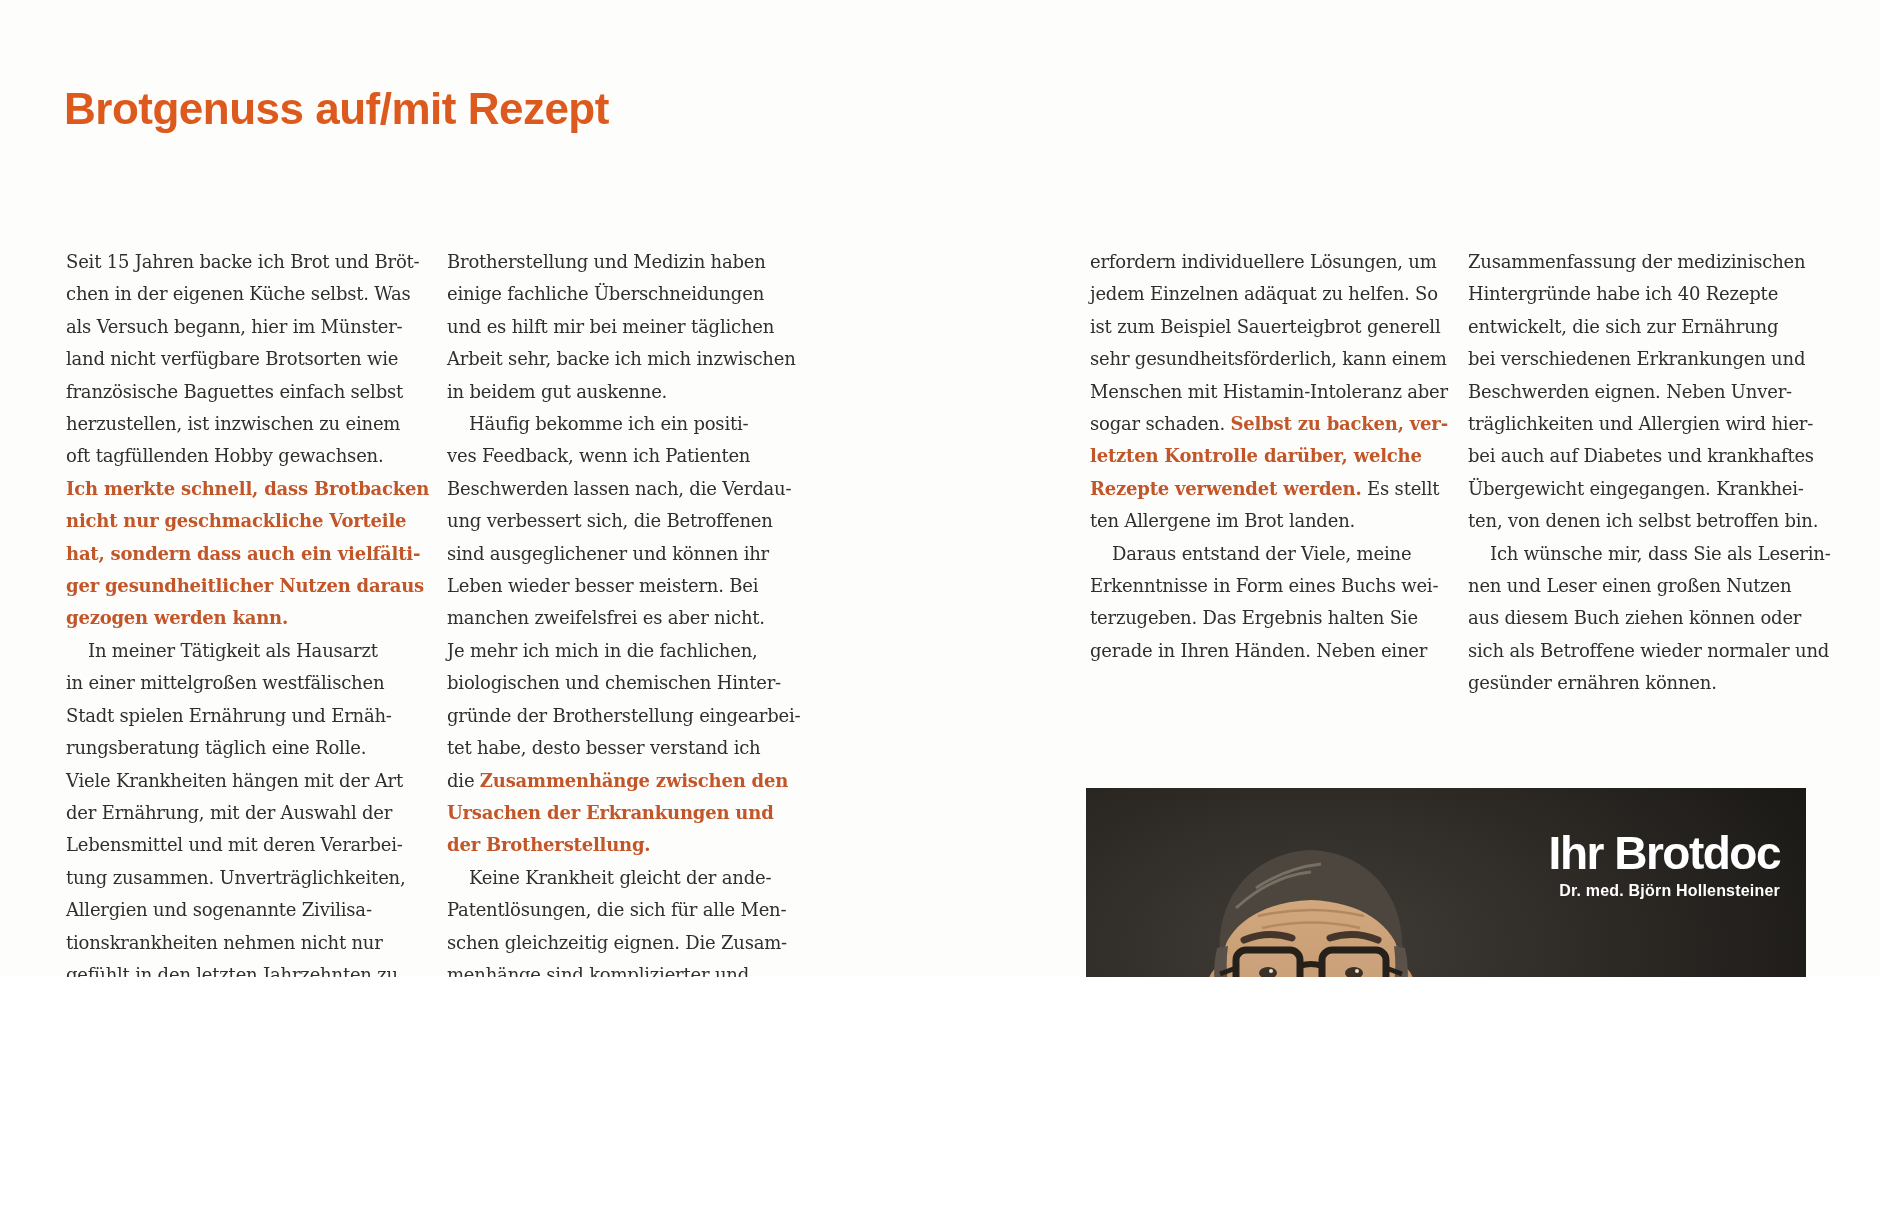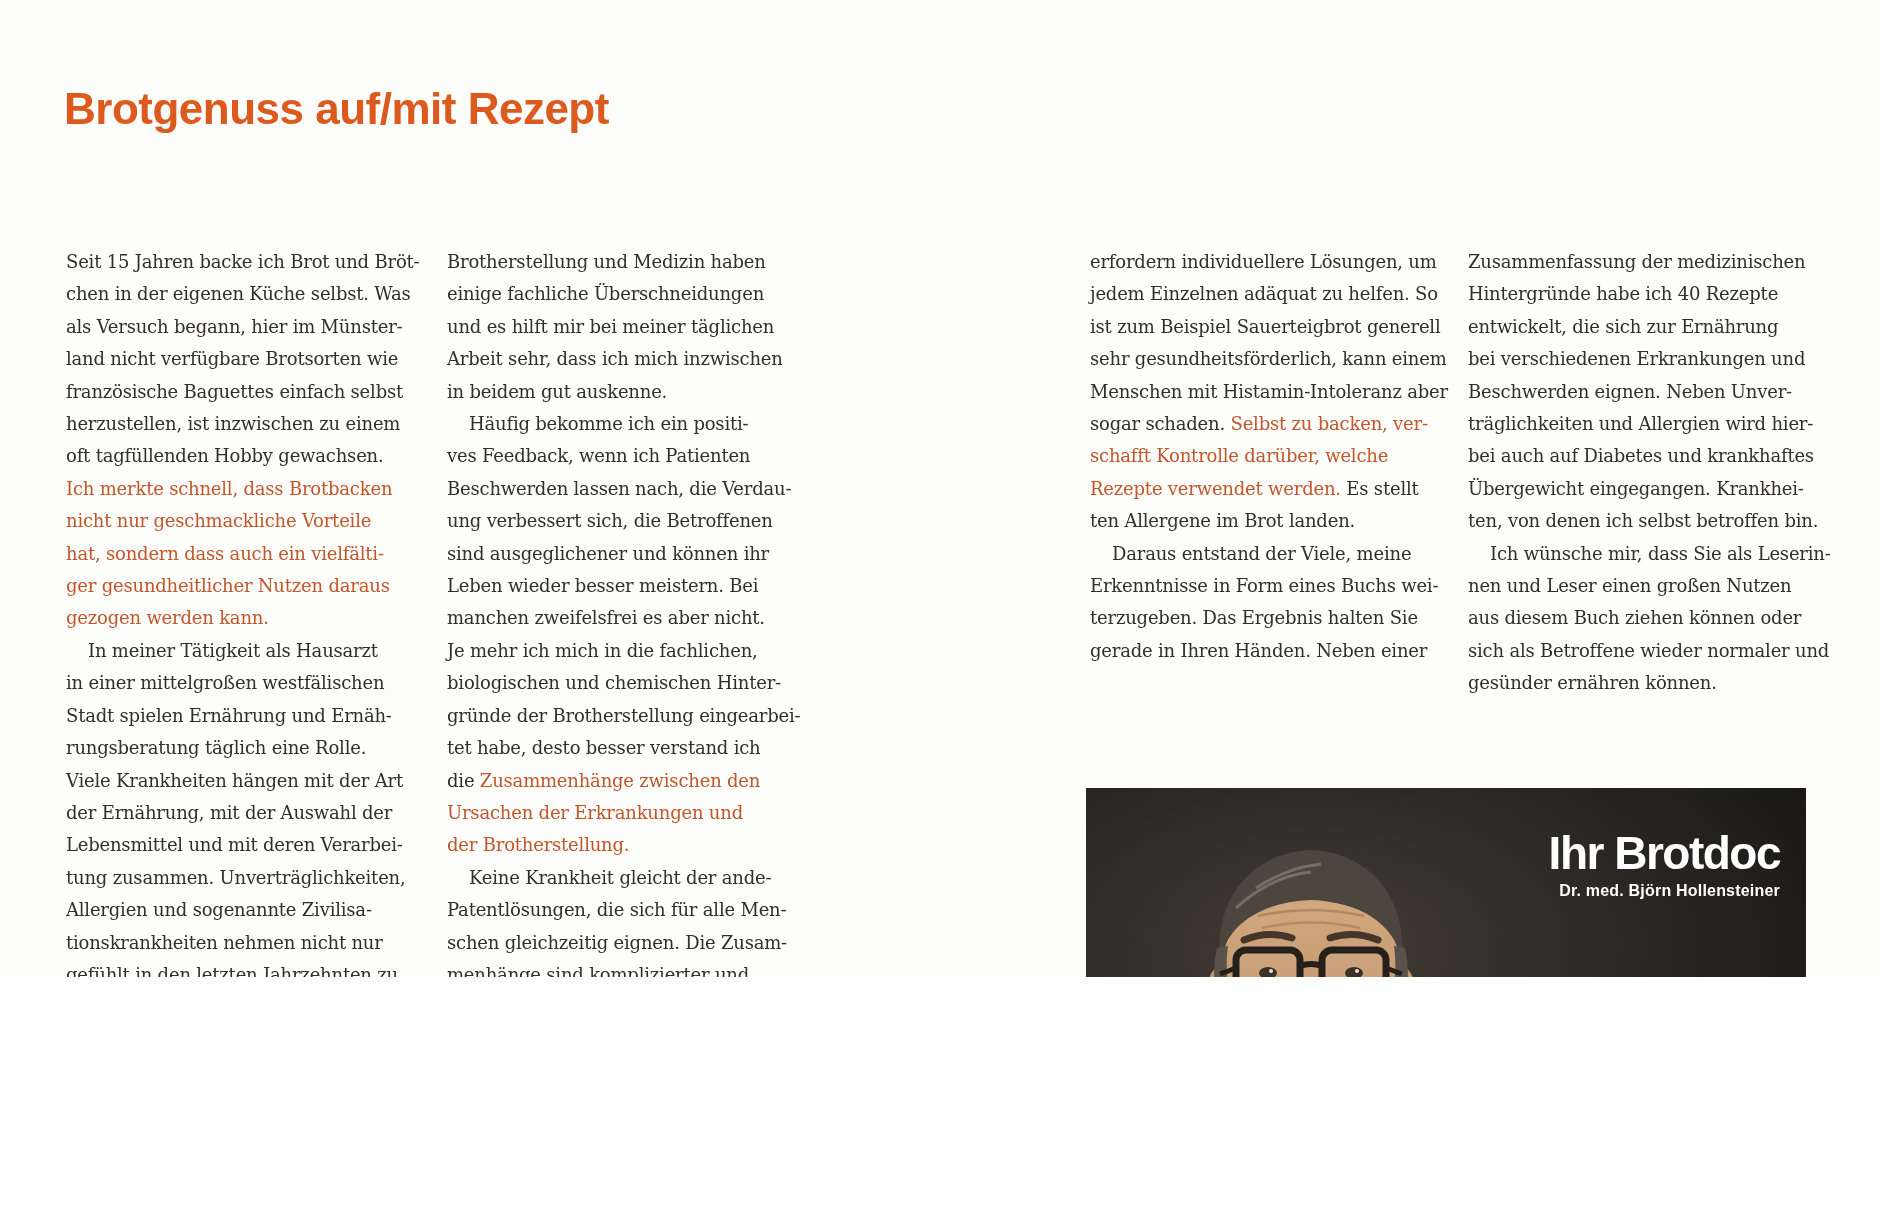--- a/index.html
+++ b/index.html
@@ -62,7 +62,7 @@
       <div class="line"><span>Brotherstellung und Medizin haben</span></div>
       <div class="line"><span>einige fachliche Überschneidungen</span></div>
       <div class="line"><span>und es hilft mir bei meiner täglichen</span></div>
-      <div class="line"><span>Arbeit sehr, dass ich mich inzwischen</span></div>
+      <div class="line"><span>Arbeit sehr, backe ich mich inzwischen</span></div>
       <div class="line"><span>in beidem gut auskenne.</span></div>
       <div class="line indent"><span>Häufig bekomme ich ein positi-</span></div>
       <div class="line"><span>ves Feedback, wenn ich Patienten</span></div>

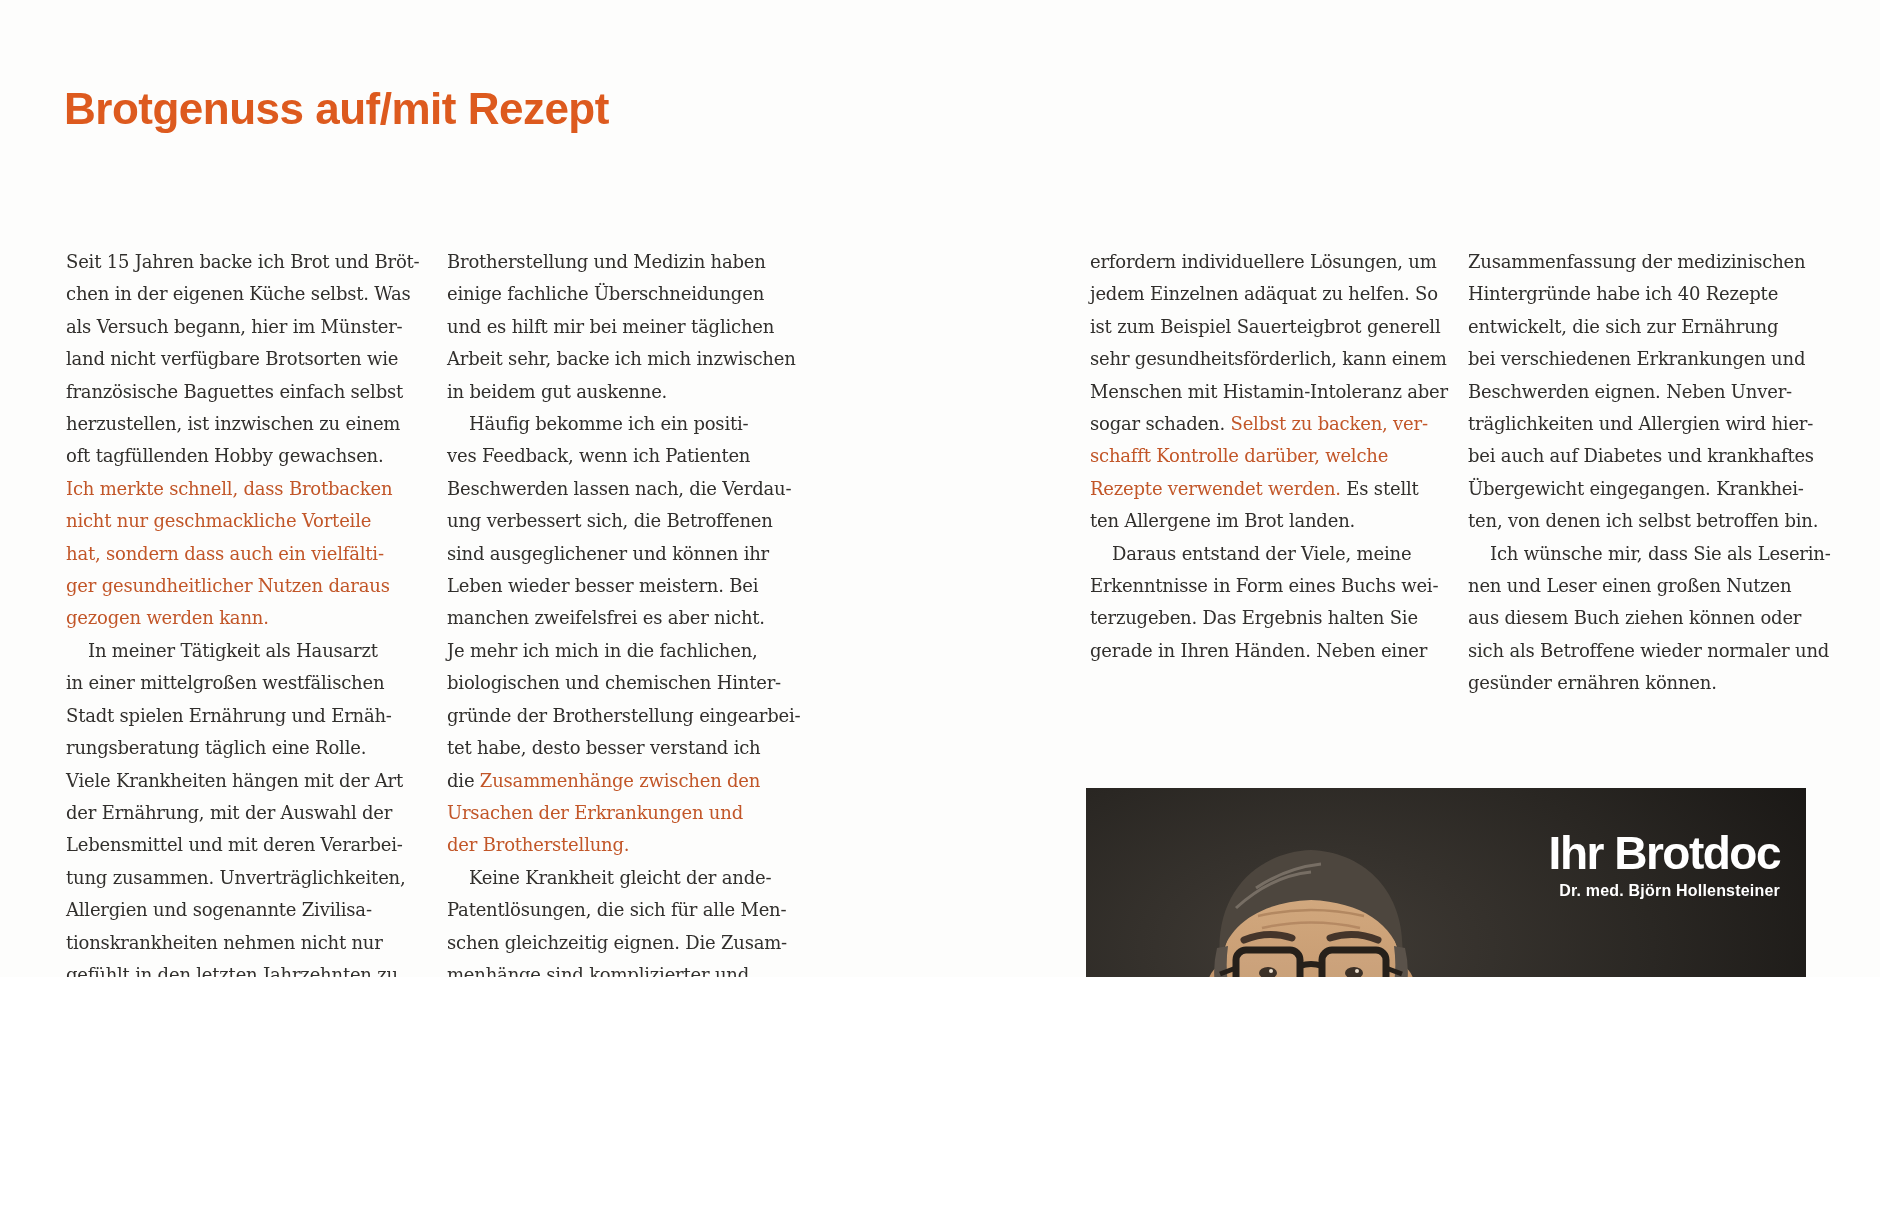--- a/index.html
+++ b/index.html
@@ -12,7 +12,7 @@
        color:var(--body-text,#312f2c);letter-spacing:-0.2px;}
   .col .line{white-space:nowrap;}
   .col .line.indent{padding-left:22px;}
-  .accent{color:var(--body-accent,#c25628);font-weight:normal;}
+  .accent{color:var(--body-accent,#c25628);font-weight:bold;}
   .photo{position:absolute;left:1086px;top:788px;width:720px;height:420px;overflow:hidden;}
   .photo svg{display:block;}
   .photo-caption{position:absolute;top:42px;right:26px;text-align:right;color:#ffffff;

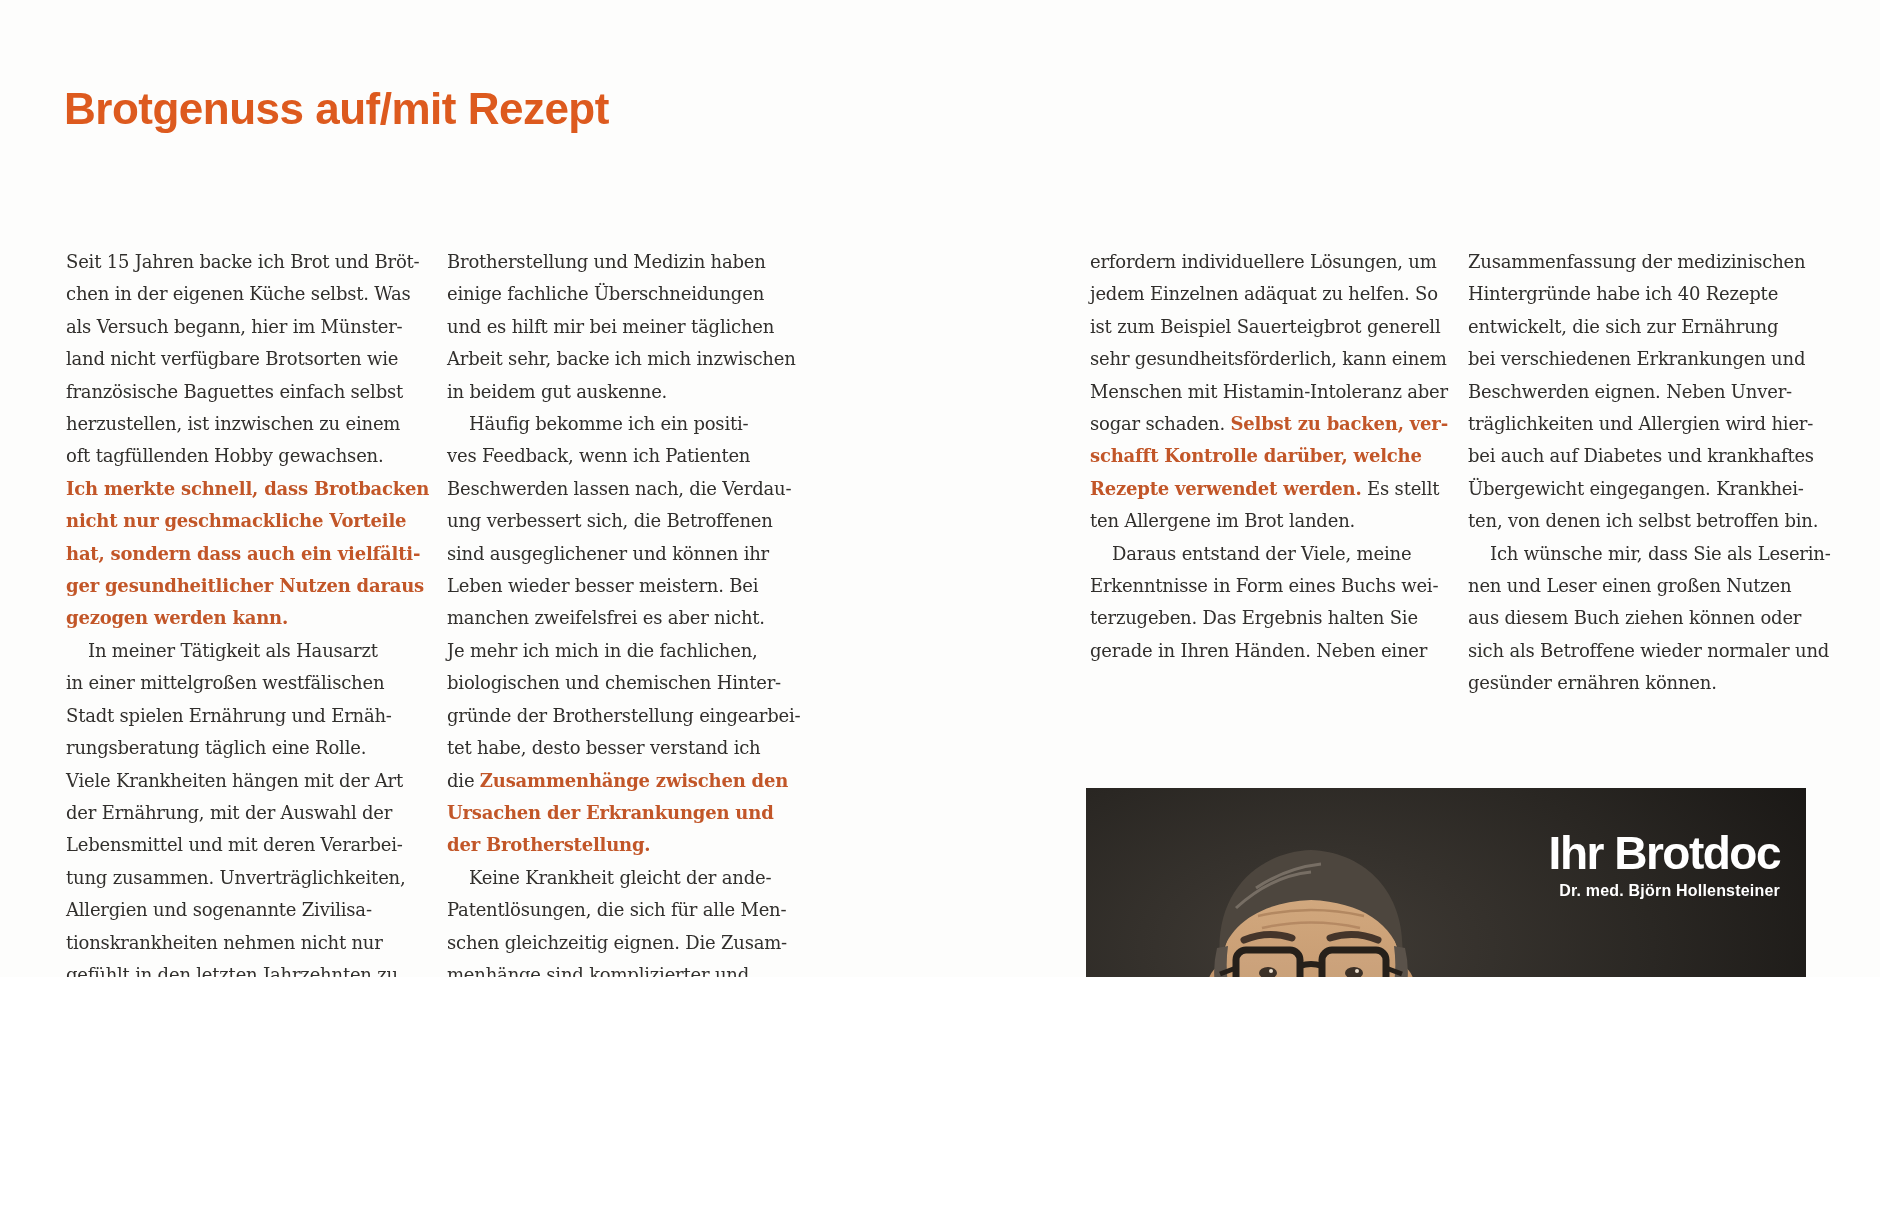--- a/index.html
+++ b/index.html
@@ -90,7 +90,7 @@
       <div class="line"><span>sehr gesundheitsförderlich, kann einem</span></div>
       <div class="line"><span>Menschen mit Histamin-Intoleranz aber</span></div>
       <div class="line"><span>sogar schaden. </span><span class="accent">Selbst zu backen, ver-</span></div>
-      <div class="line"><span class="accent">schafft Kontrolle darüber, welche</span></div>
+      <div class="line"><span class="accent">letzten Kontrolle darüber, welche</span></div>
       <div class="line"><span class="accent">Rezepte verwendet werden.</span><span> Es stellt</span></div>
       <div class="line"><span>ten Allergene im Brot landen.</span></div>
       <div class="line indent"><span>Daraus entstand der Viele, meine</span></div>

